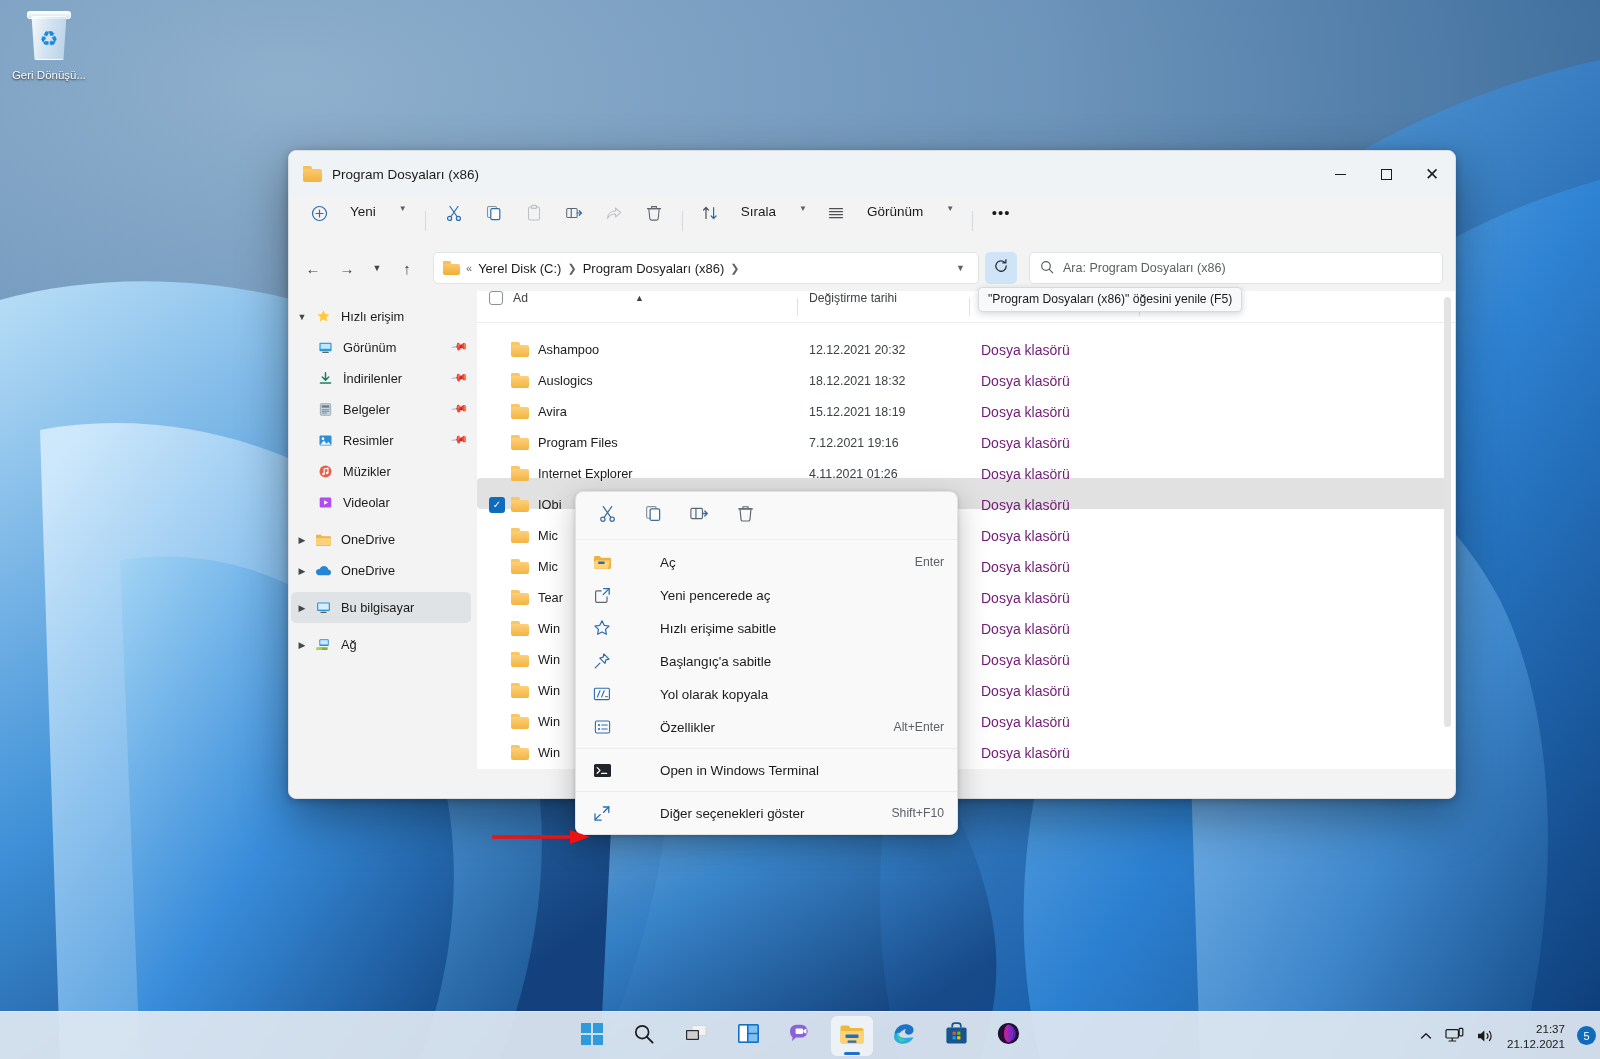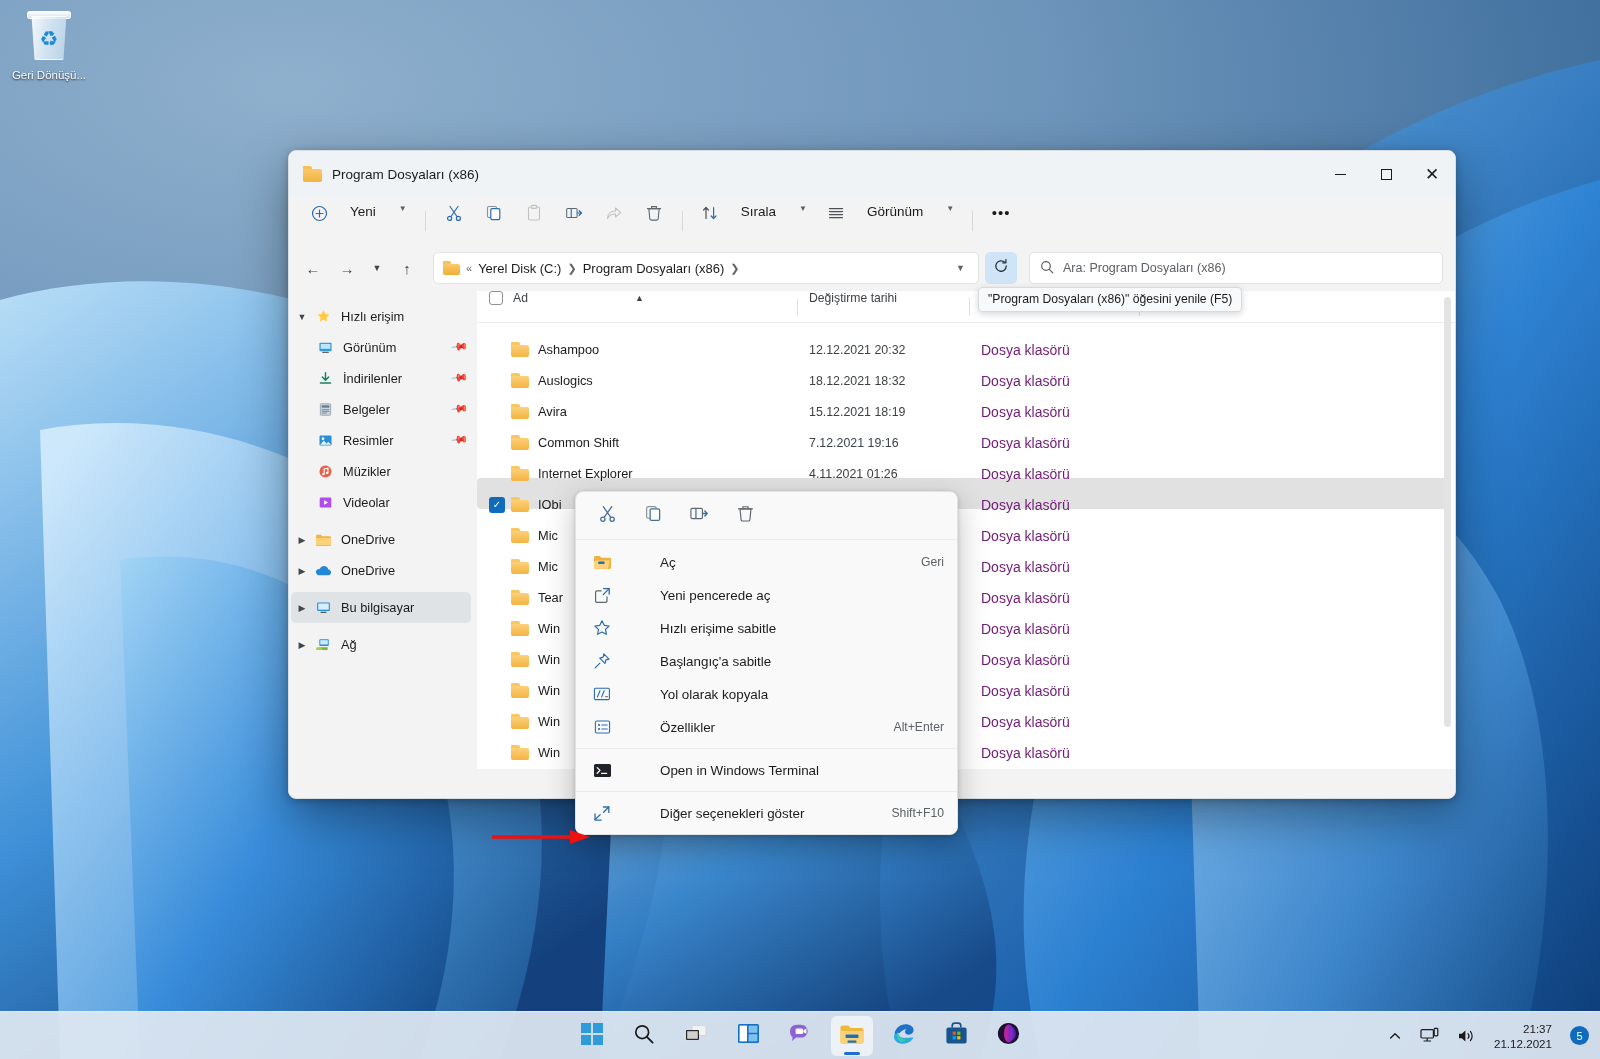--- a/index.html
+++ b/index.html
@@ -746,7 +746,7 @@
                   <span class="ft"></span>
                   <span class="fb"></span>
                 </span>
-              <span>Common Shift</span>
+              <span>Program Files</span>
             </div>
             <div class="cell c-date">7.12.2021 19:16</div>
             <div class="cell c-type">Dosya klasörü</div>

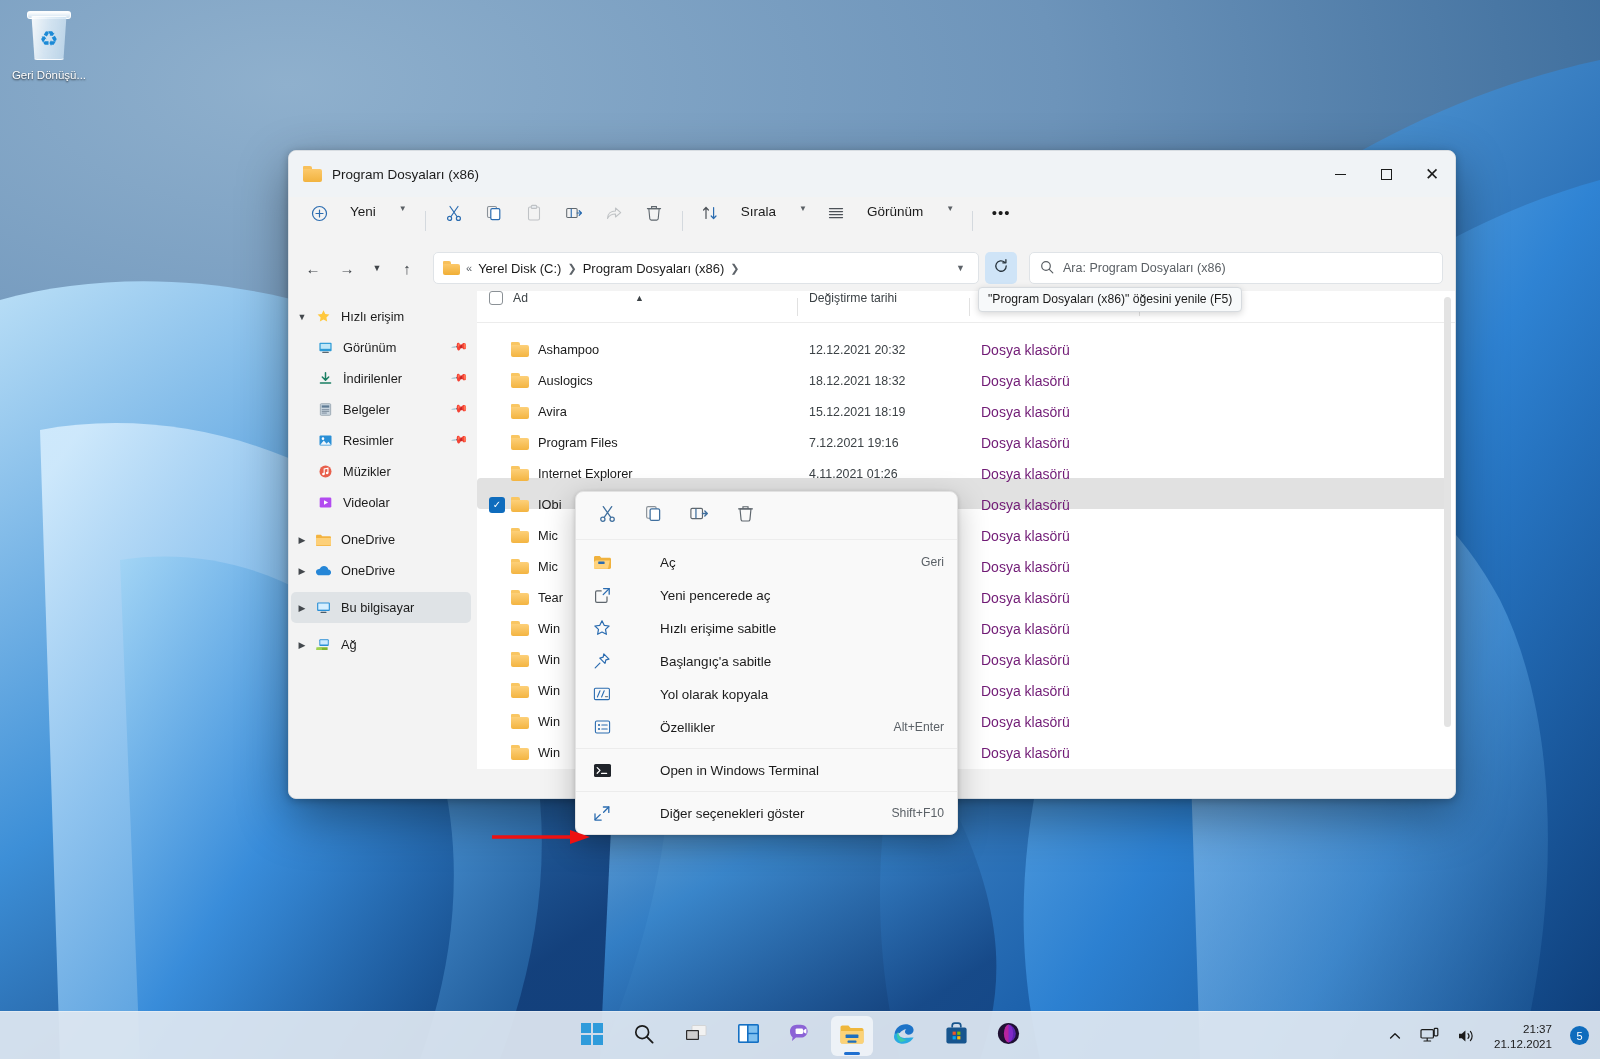--- a/index.html
+++ b/index.html
@@ -942,7 +942,7 @@
             </svg>
         </span>
         <span>Aç</span>
-        <span class="cm-accel">Geri</span>
+        <span class="cm-accel">Enter</span>
       </div>
 
       <div class="cm-item">

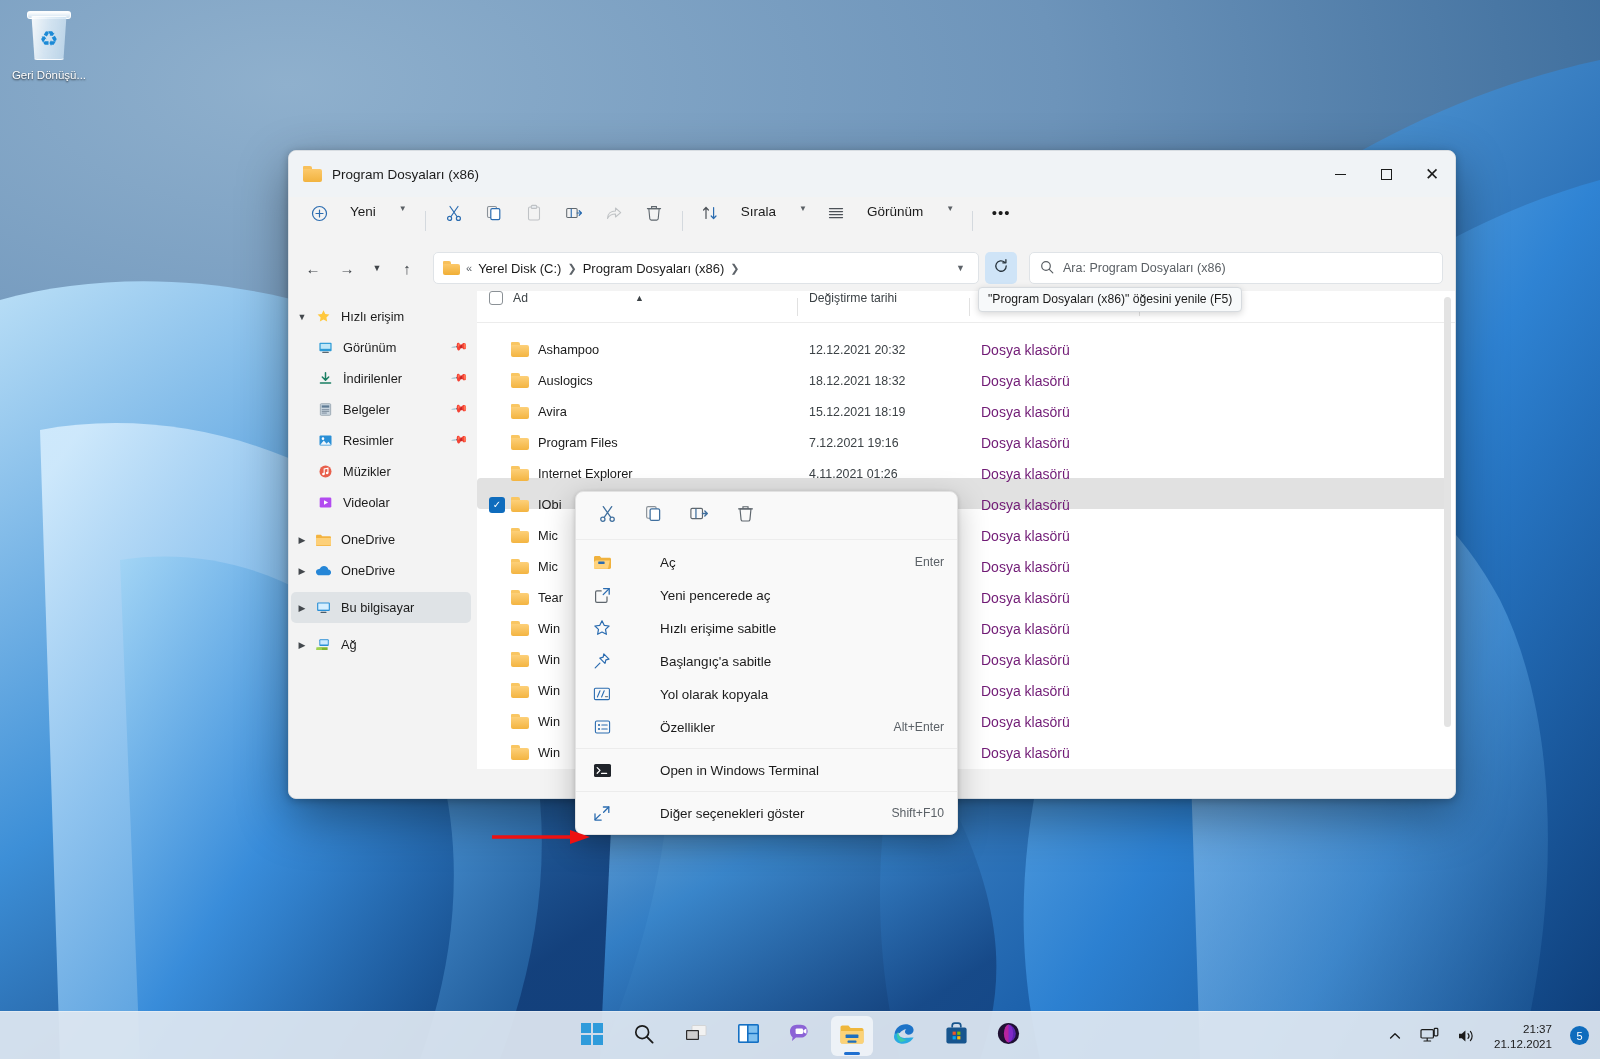--- a/index.html
+++ b/index.html
@@ -335,7 +335,7 @@
     width: 16px; height: 3px; border-radius: 2px; background: #1f6fd0;
   }
   .tray {
-    position: absolute; right: 11px; display: flex; align-items: center; gap: 18px;
+    position: absolute; right: 4px; display: flex; align-items: center; gap: 12px;
     color: #1b1b1b;
   }
   .tray-ico { display: flex; align-items: center; justify-content: center; }

